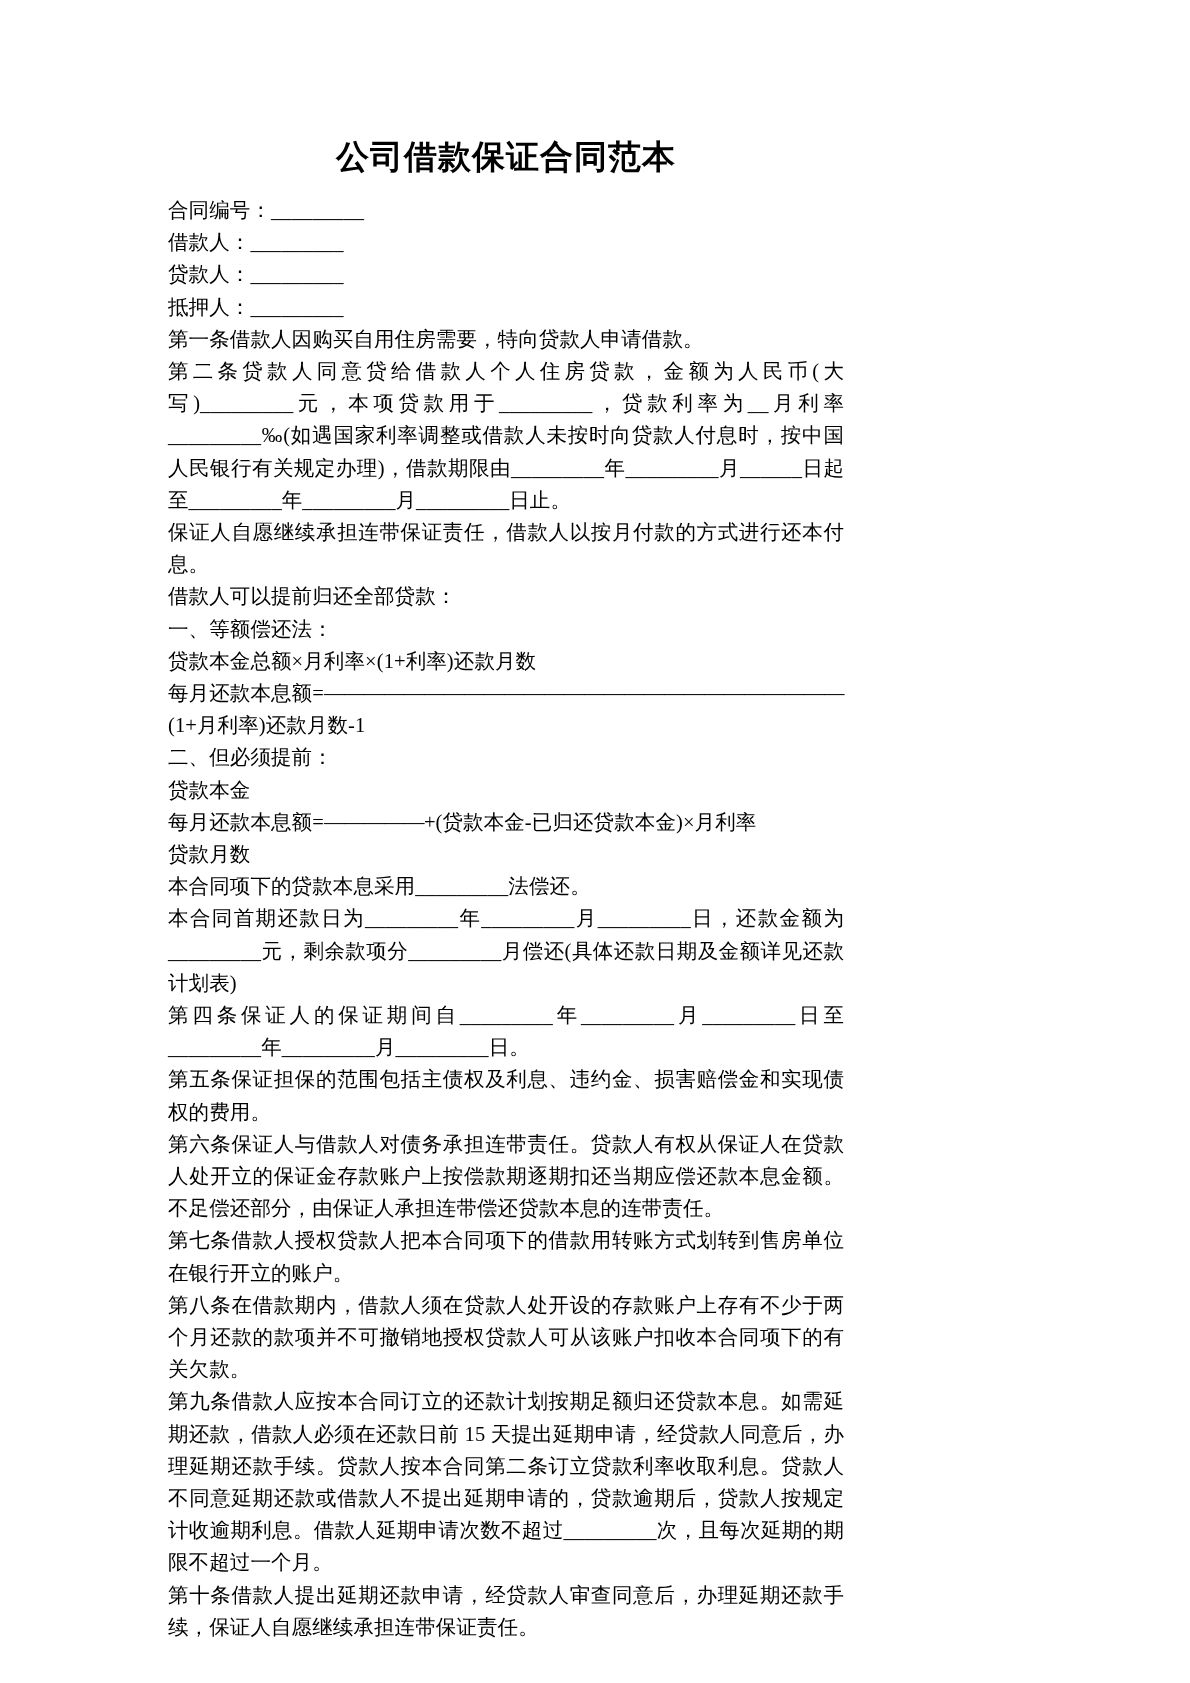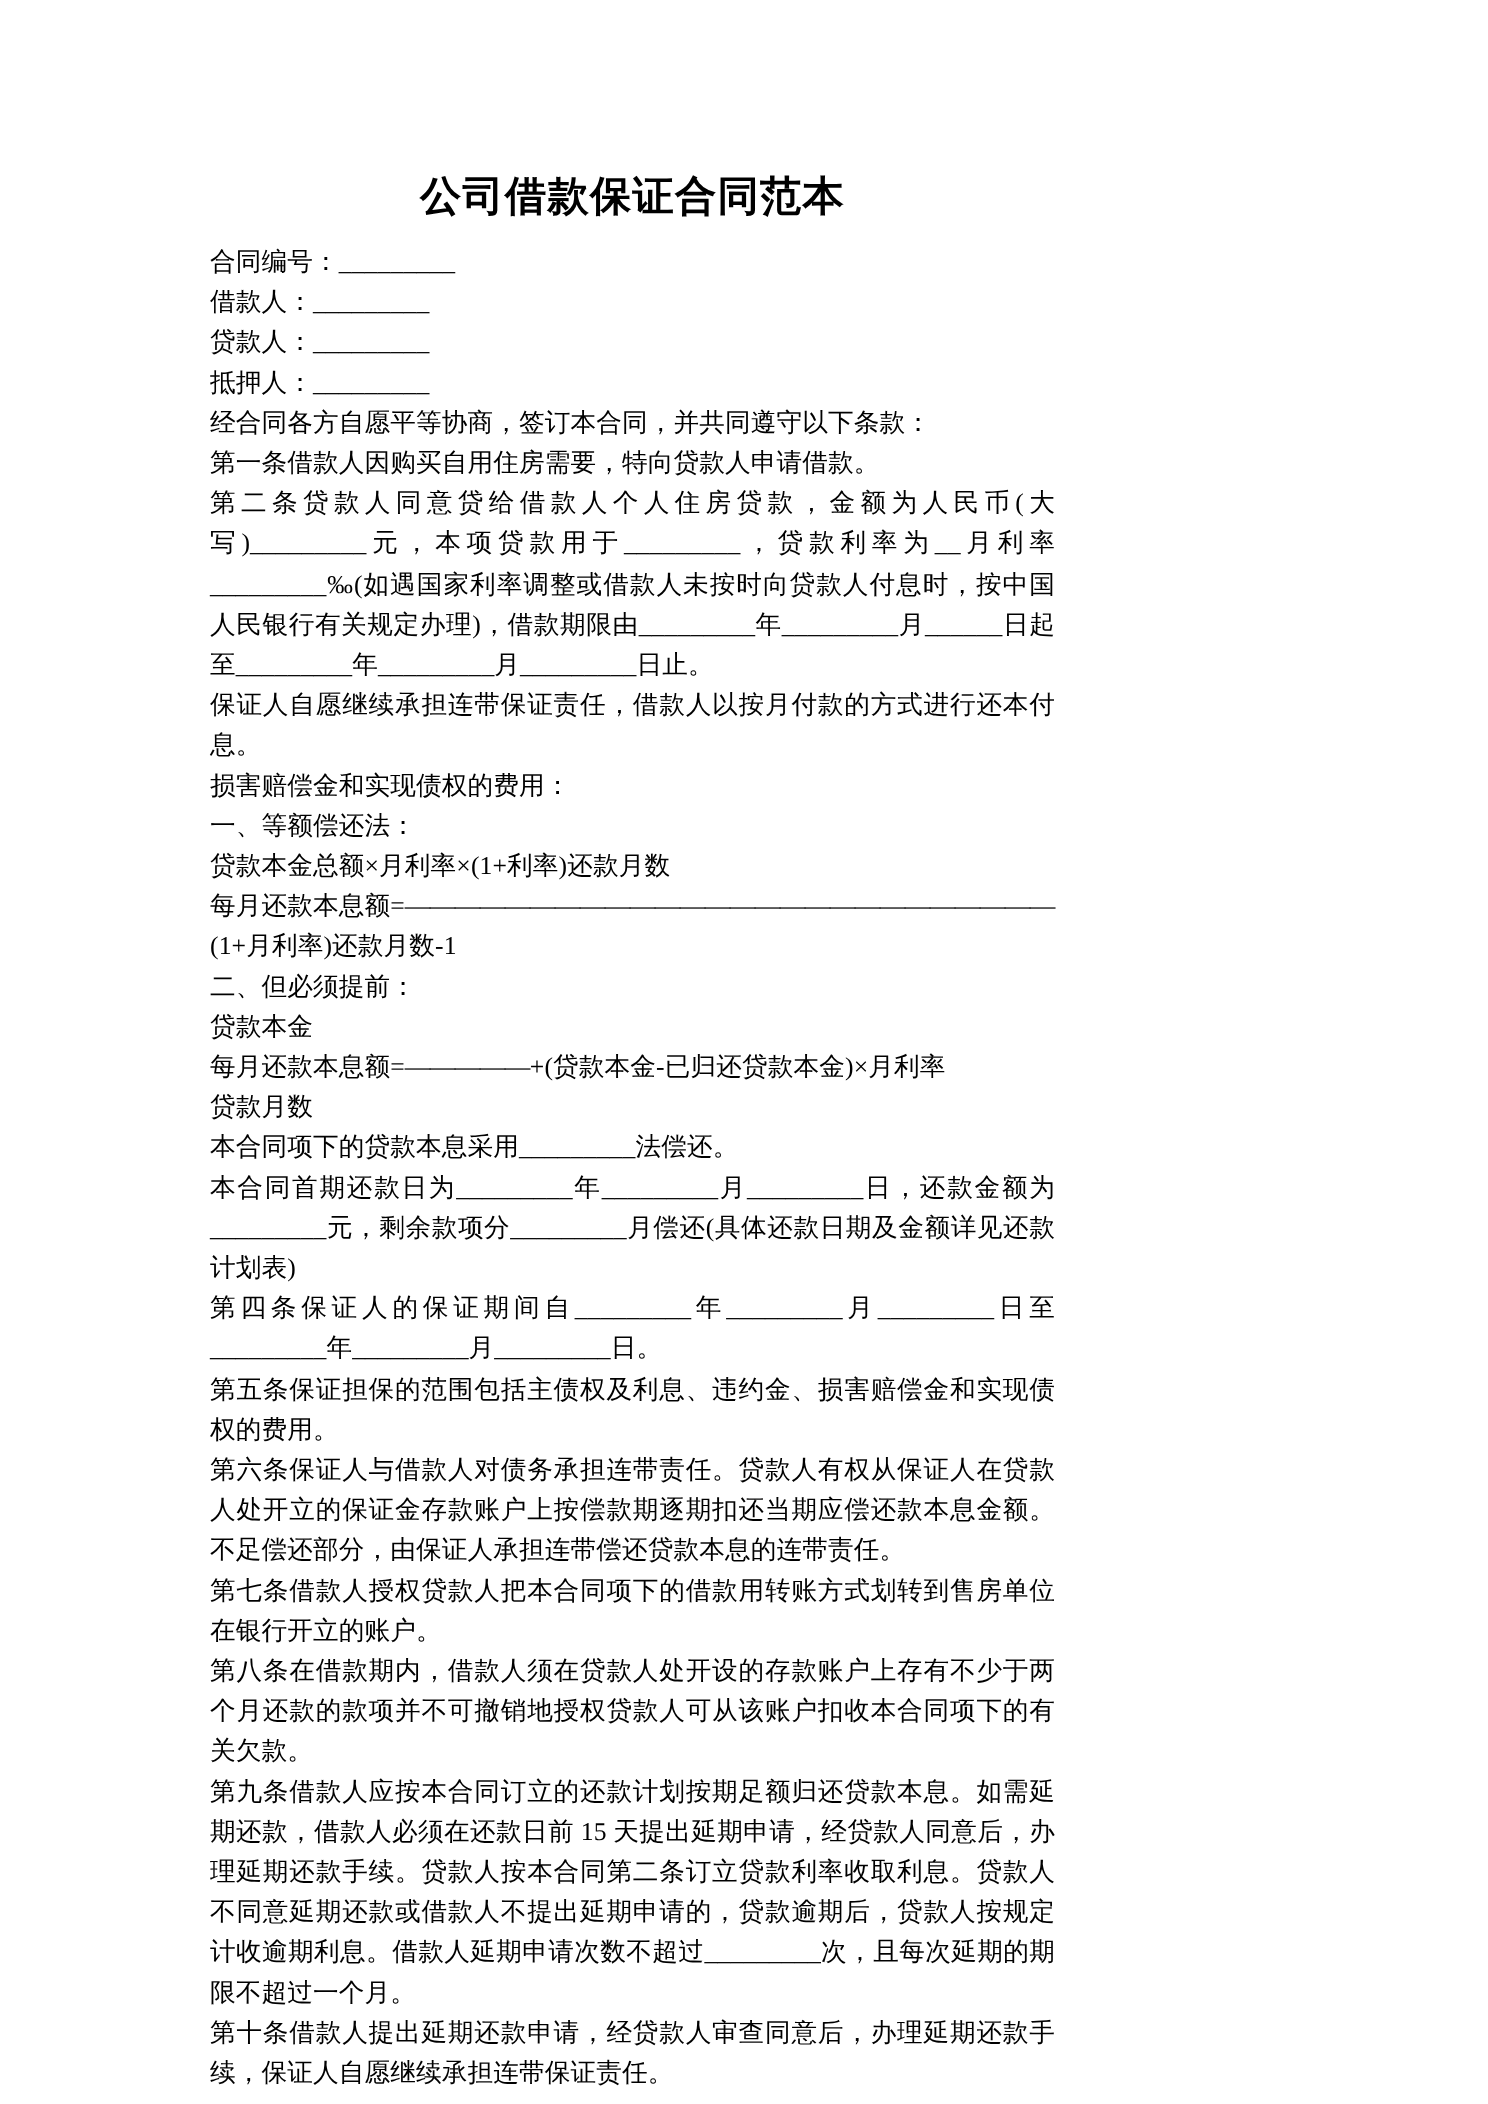--- a/index.html
+++ b/index.html
@@ -89,7 +89,6 @@
       <span>抵押人：</span><span class="blank">_________</span>
     </p>
 
-    <p class="para">经合同各方自愿平等协商，签订本合同，并共同遵守以下条款：</p>
 
     <p class="para">第一条借款人因购买自用住房需要，特向贷款人申请借款。</p>
 

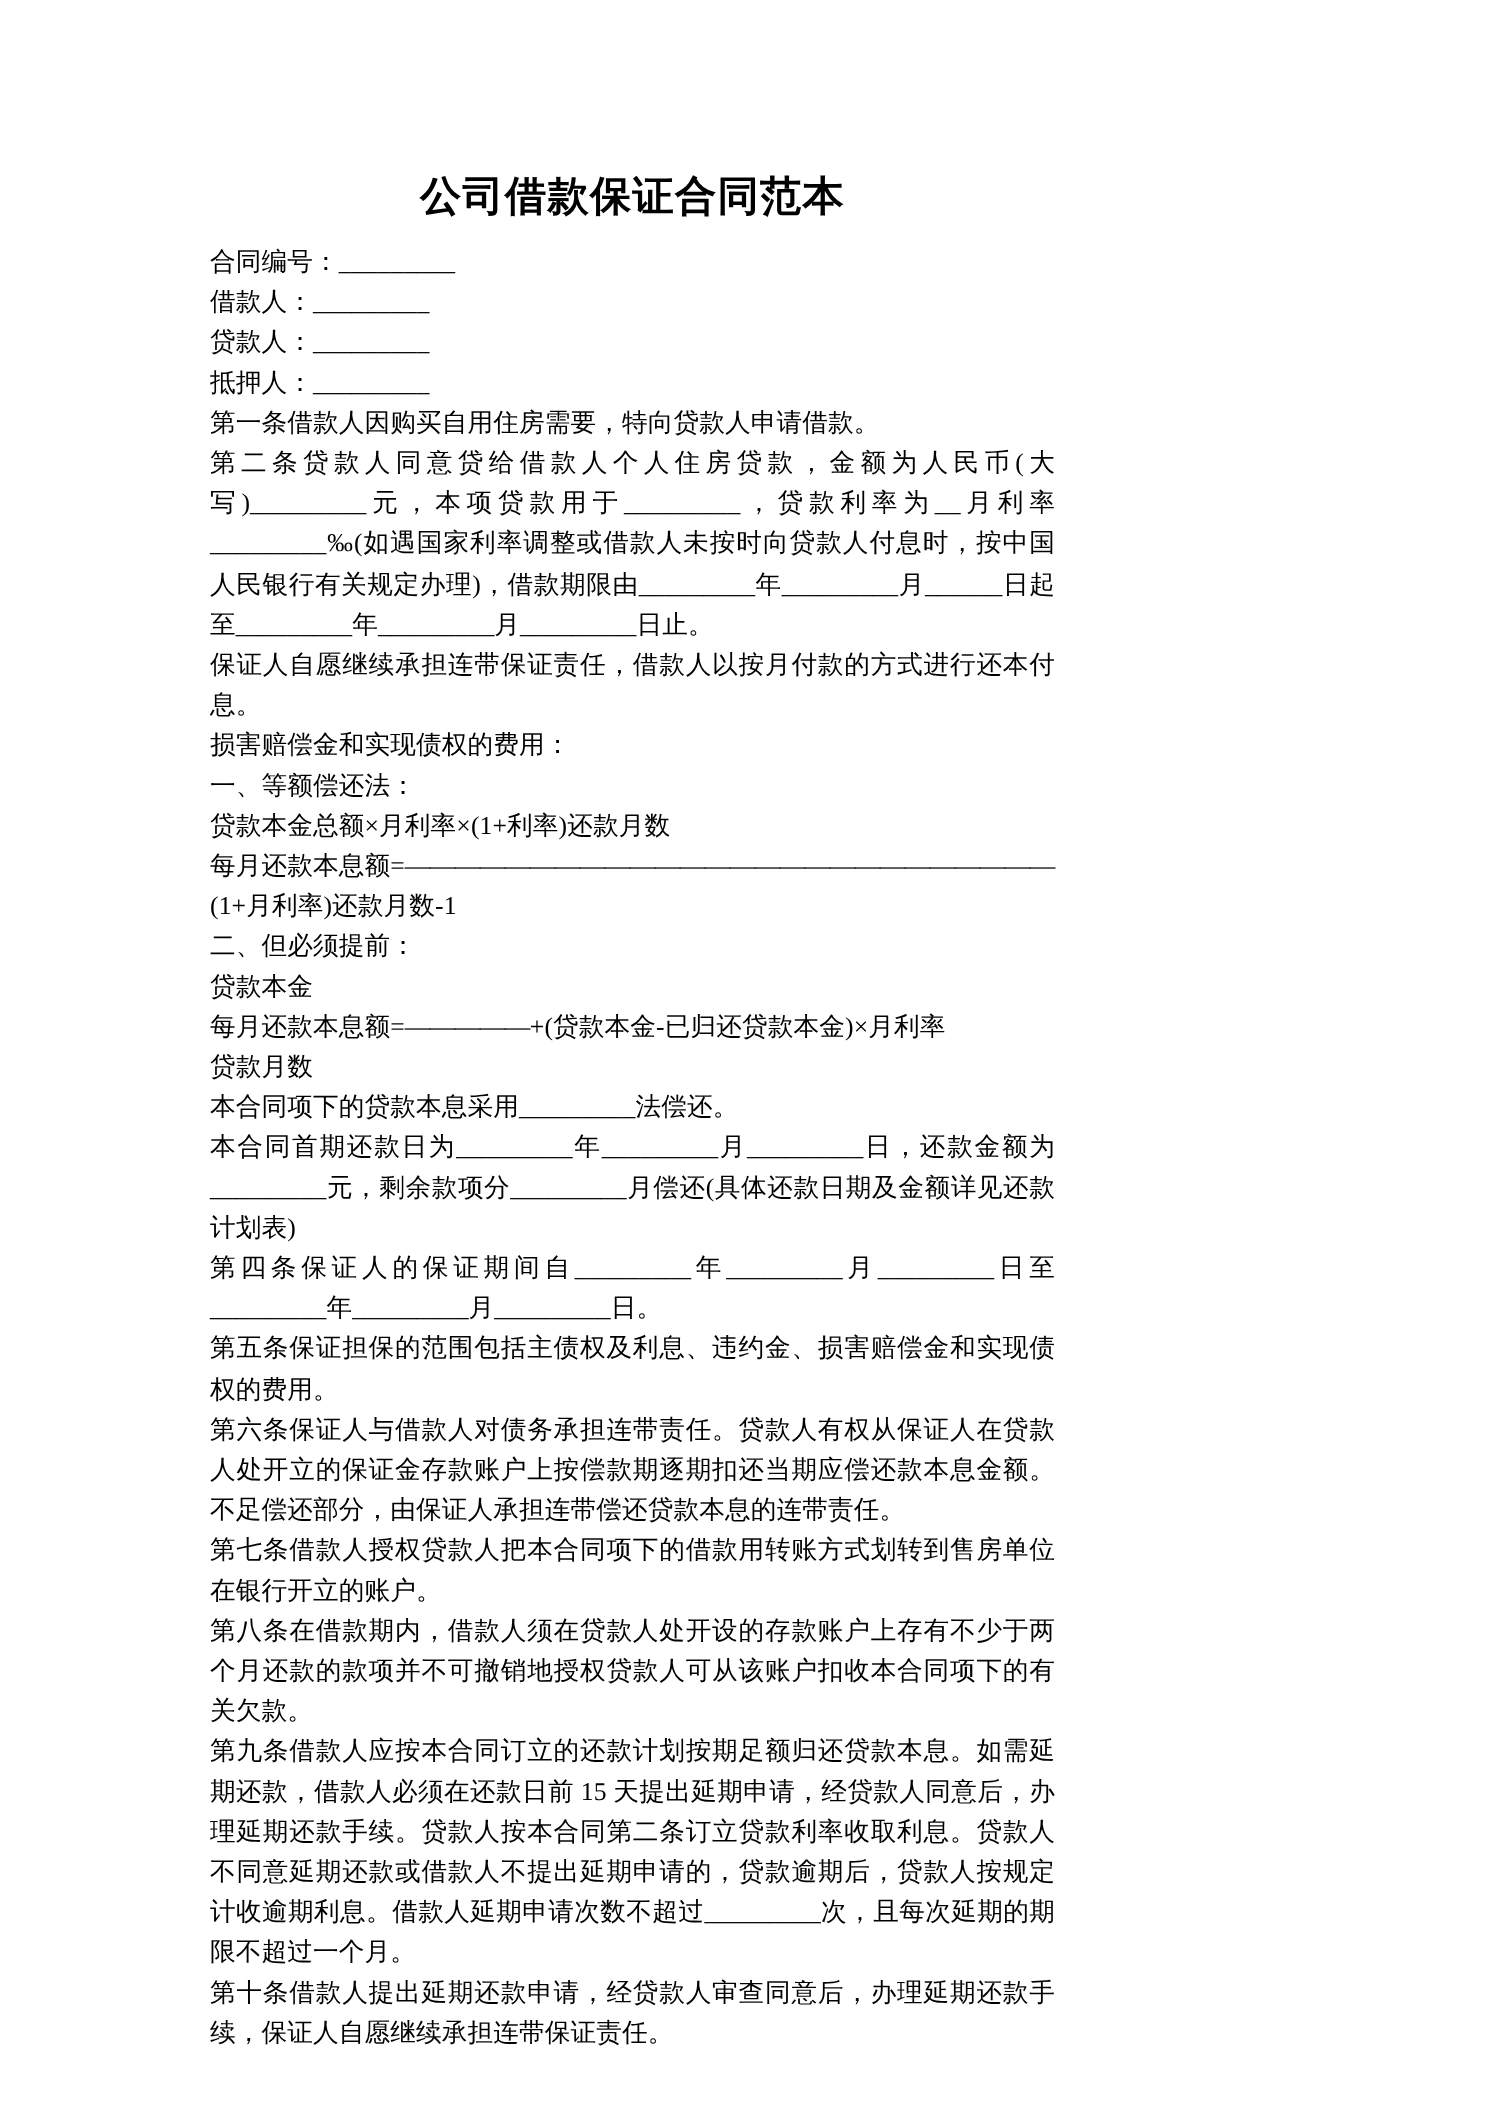--- a/index.html
+++ b/index.html
@@ -96,7 +96,7 @@
 
     <p class="para">保证人自愿继续承担连带保证责任，借款人以按月付款的方式进行还本付息。</p>
 
-    <p class="line">损害赔偿金和实现债权的费用：</p>
+    <p class="line">借款人可以提前归还全部贷款：</p>
 
     <p class="line">一、等额偿还法：</p>
 

